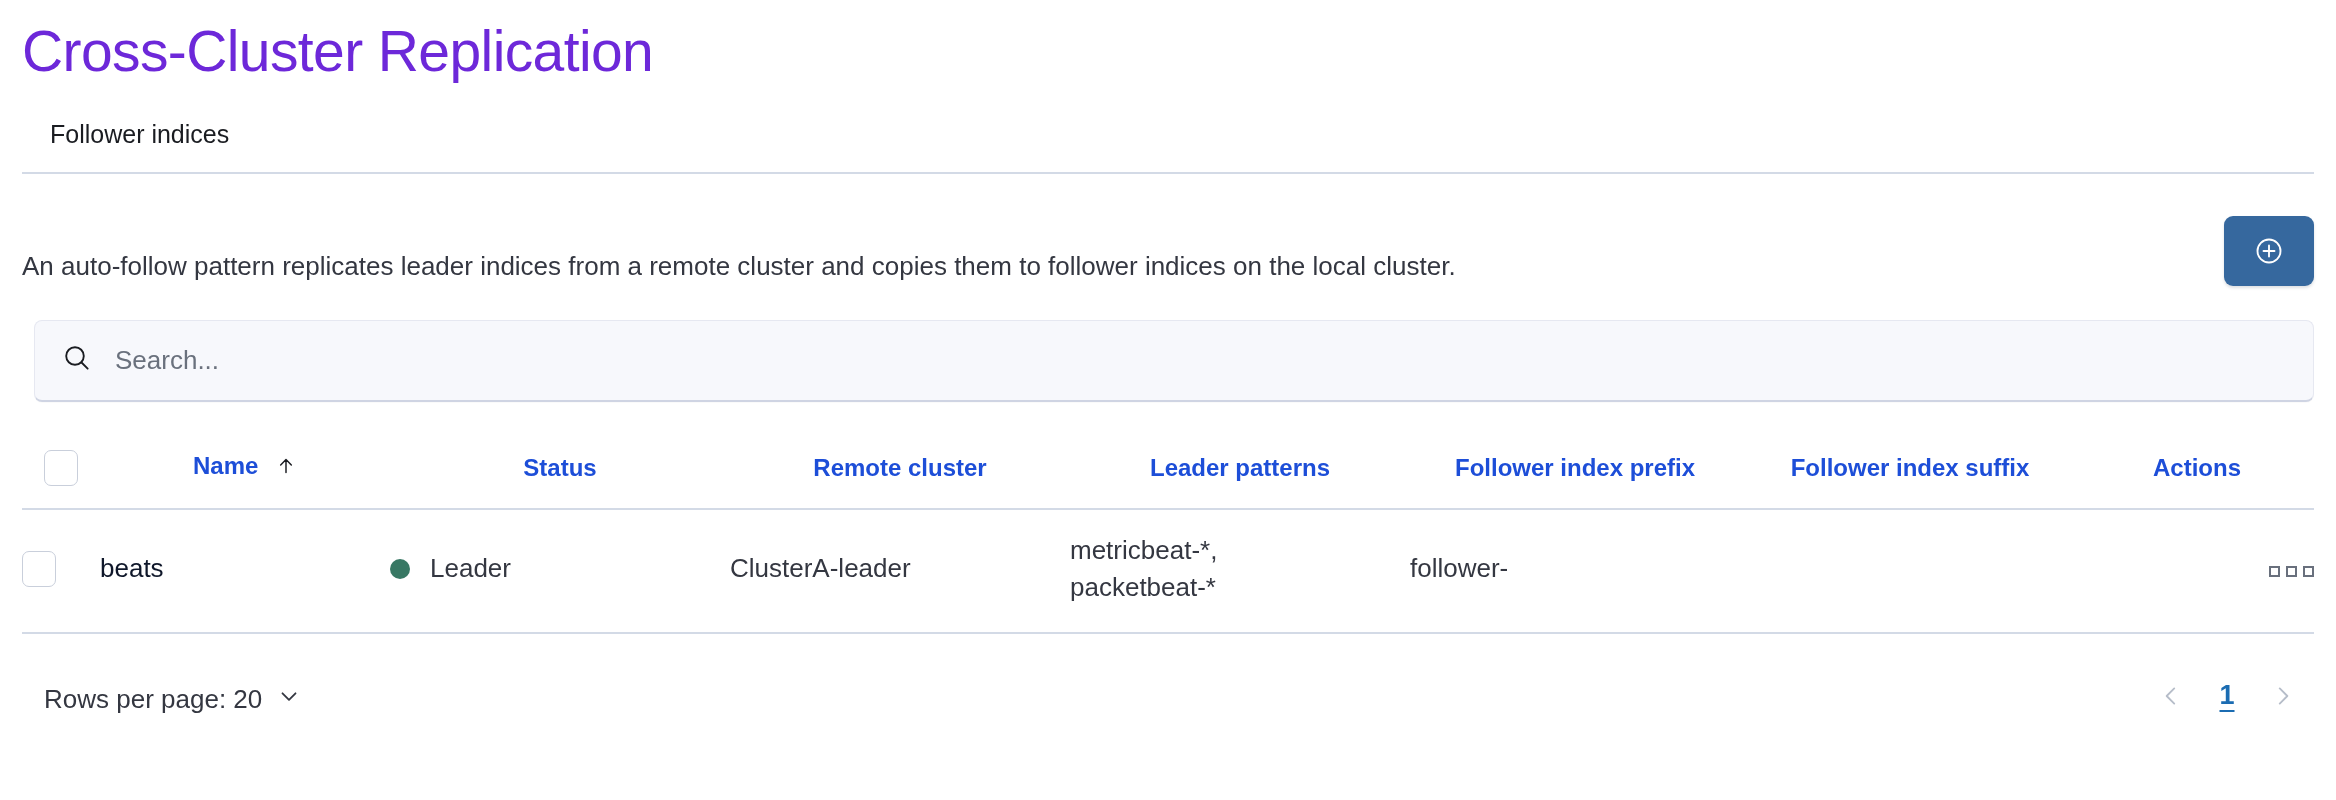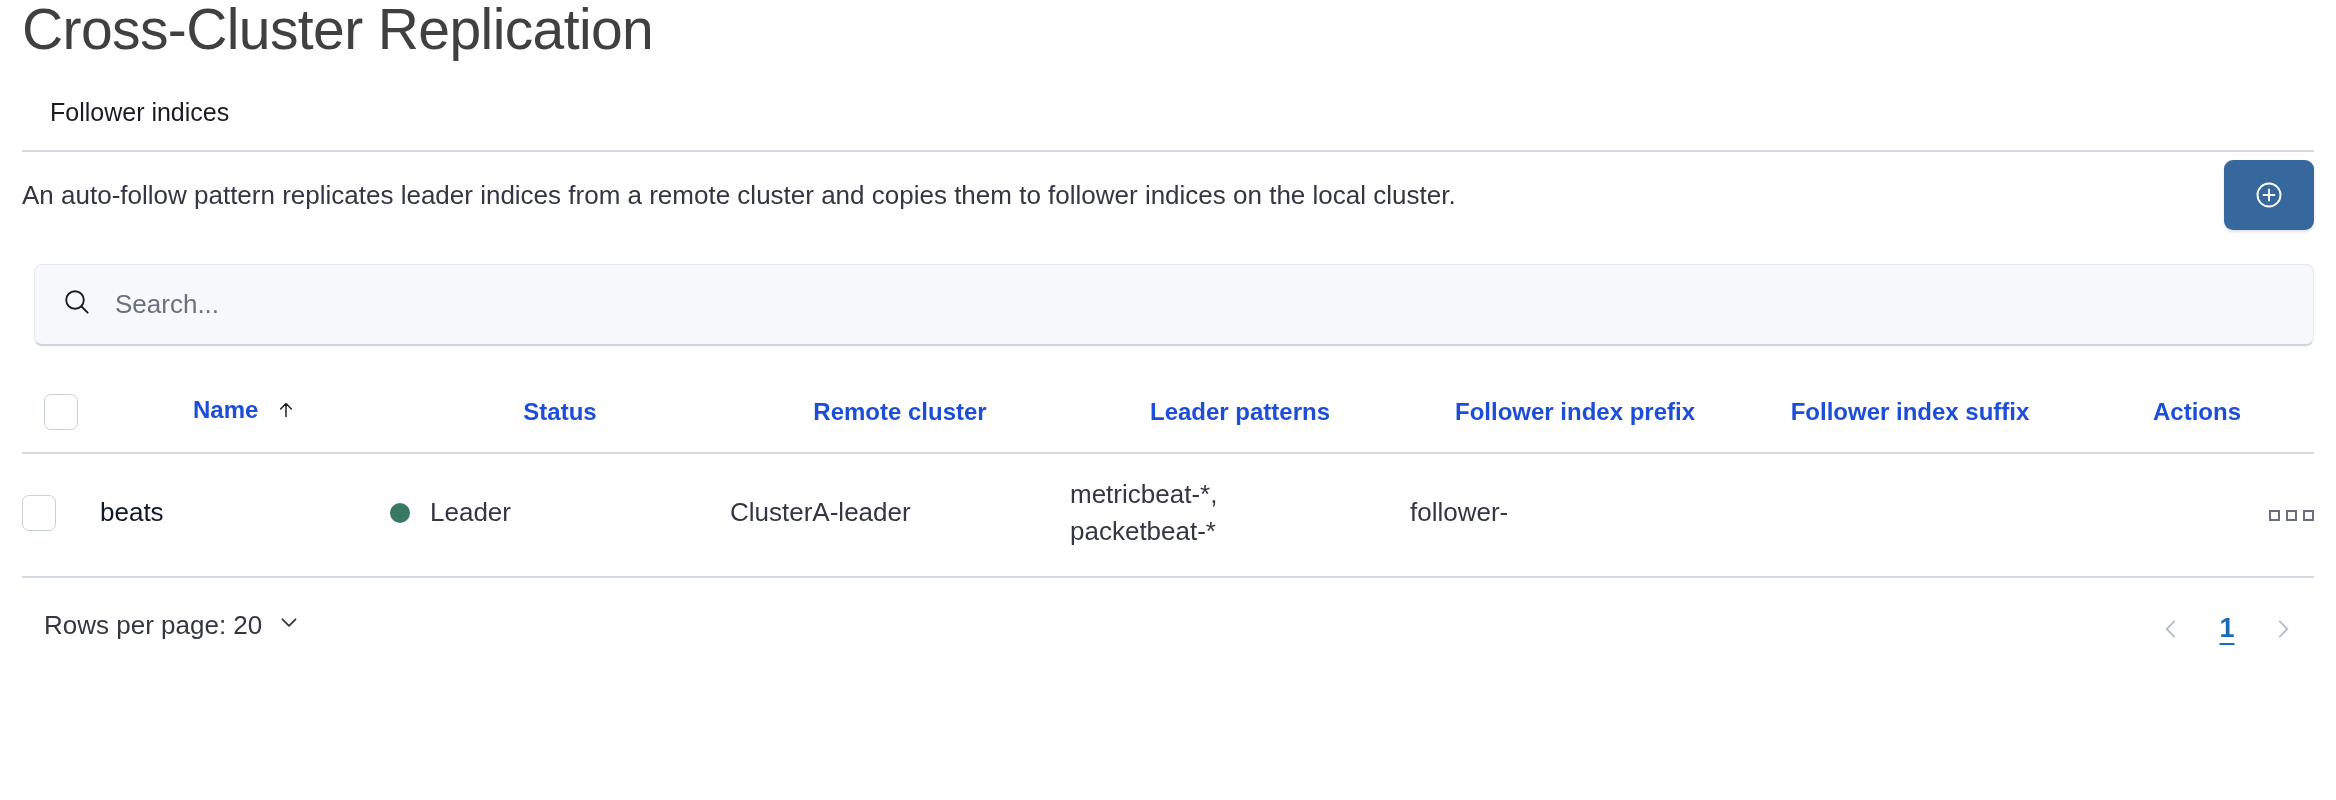--- a/index.html
+++ b/index.html
@@ -23,8 +23,9 @@
     font-size: 57px;
     font-weight: 400;
     letter-spacing: -0.6px;
-    color: #404040;
+    color: #6d28d9;
     line-height: 1.05;
+    padding-top: 22px;
     white-space: nowrap;
   }
 

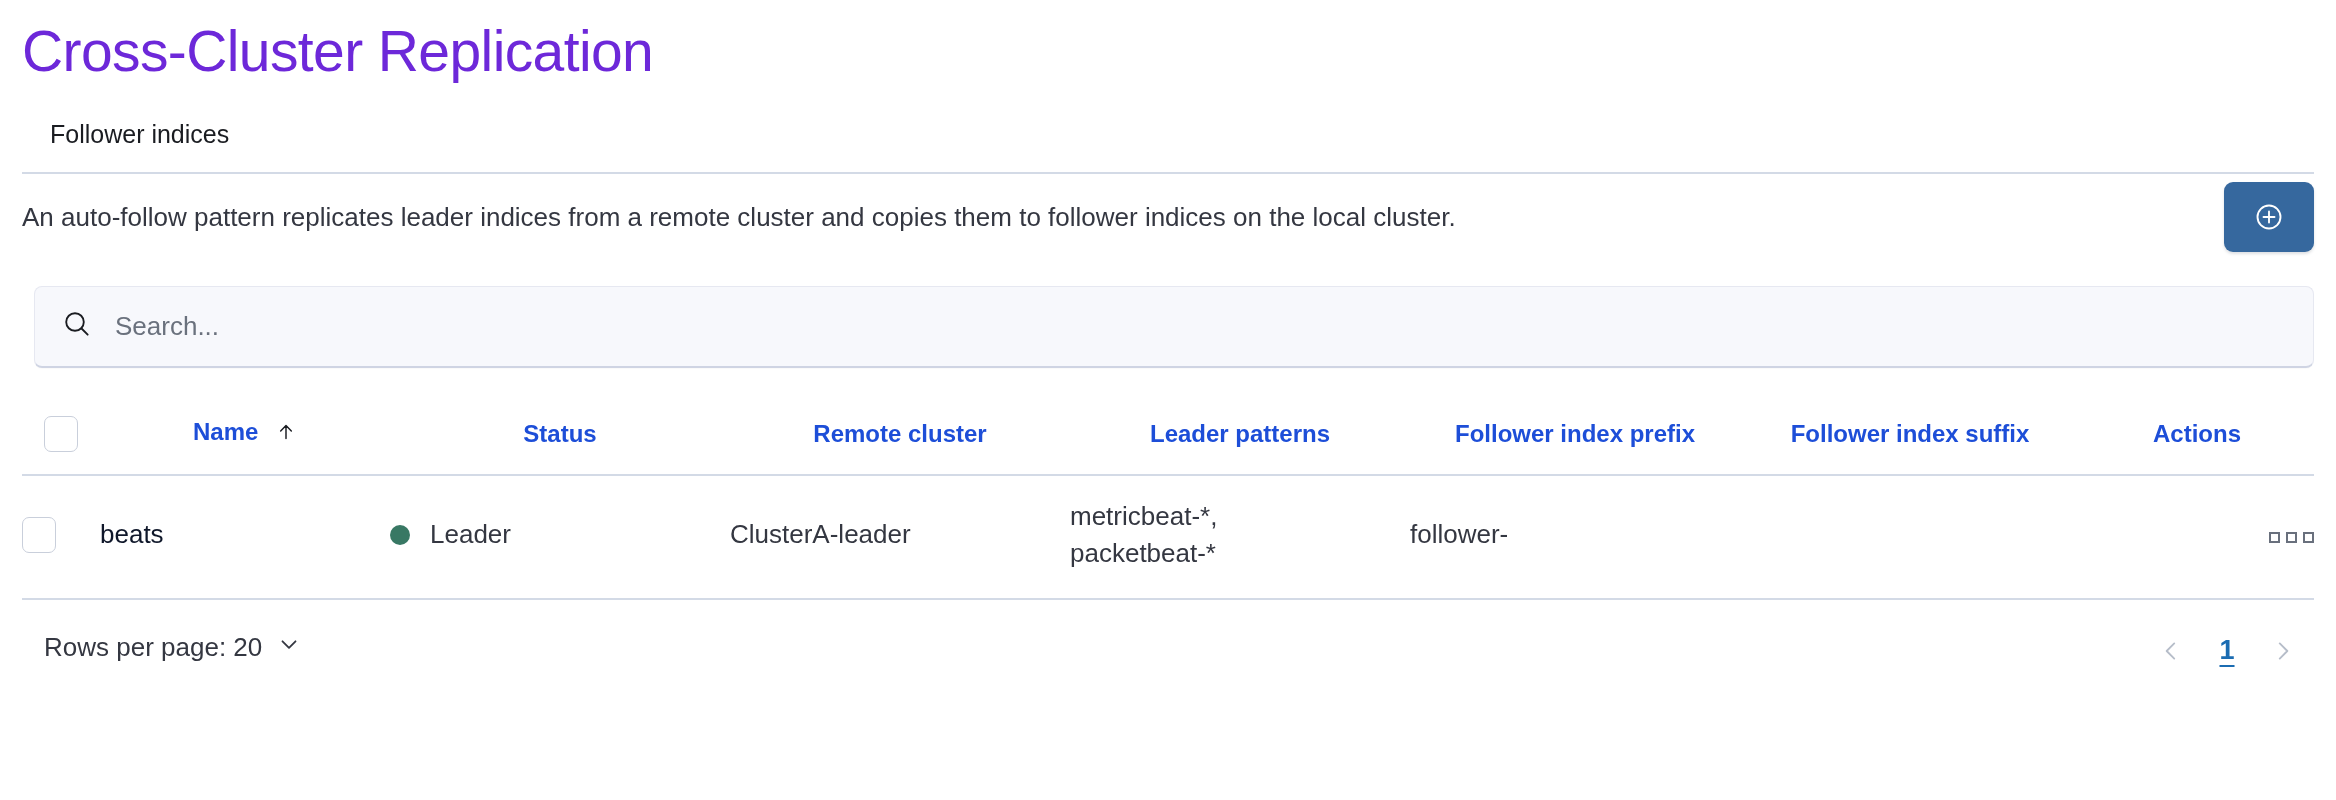--- a/index.html
+++ b/index.html
@@ -76,9 +76,9 @@
 
   
   .intro {
-    margin-top: 10px;
-    display: flex;
-    align-items: center;
+    margin-top: 44px;
+    display: flex;
+    align-items: flex-end;
     justify-content: space-between;
   }
   .intro-text {

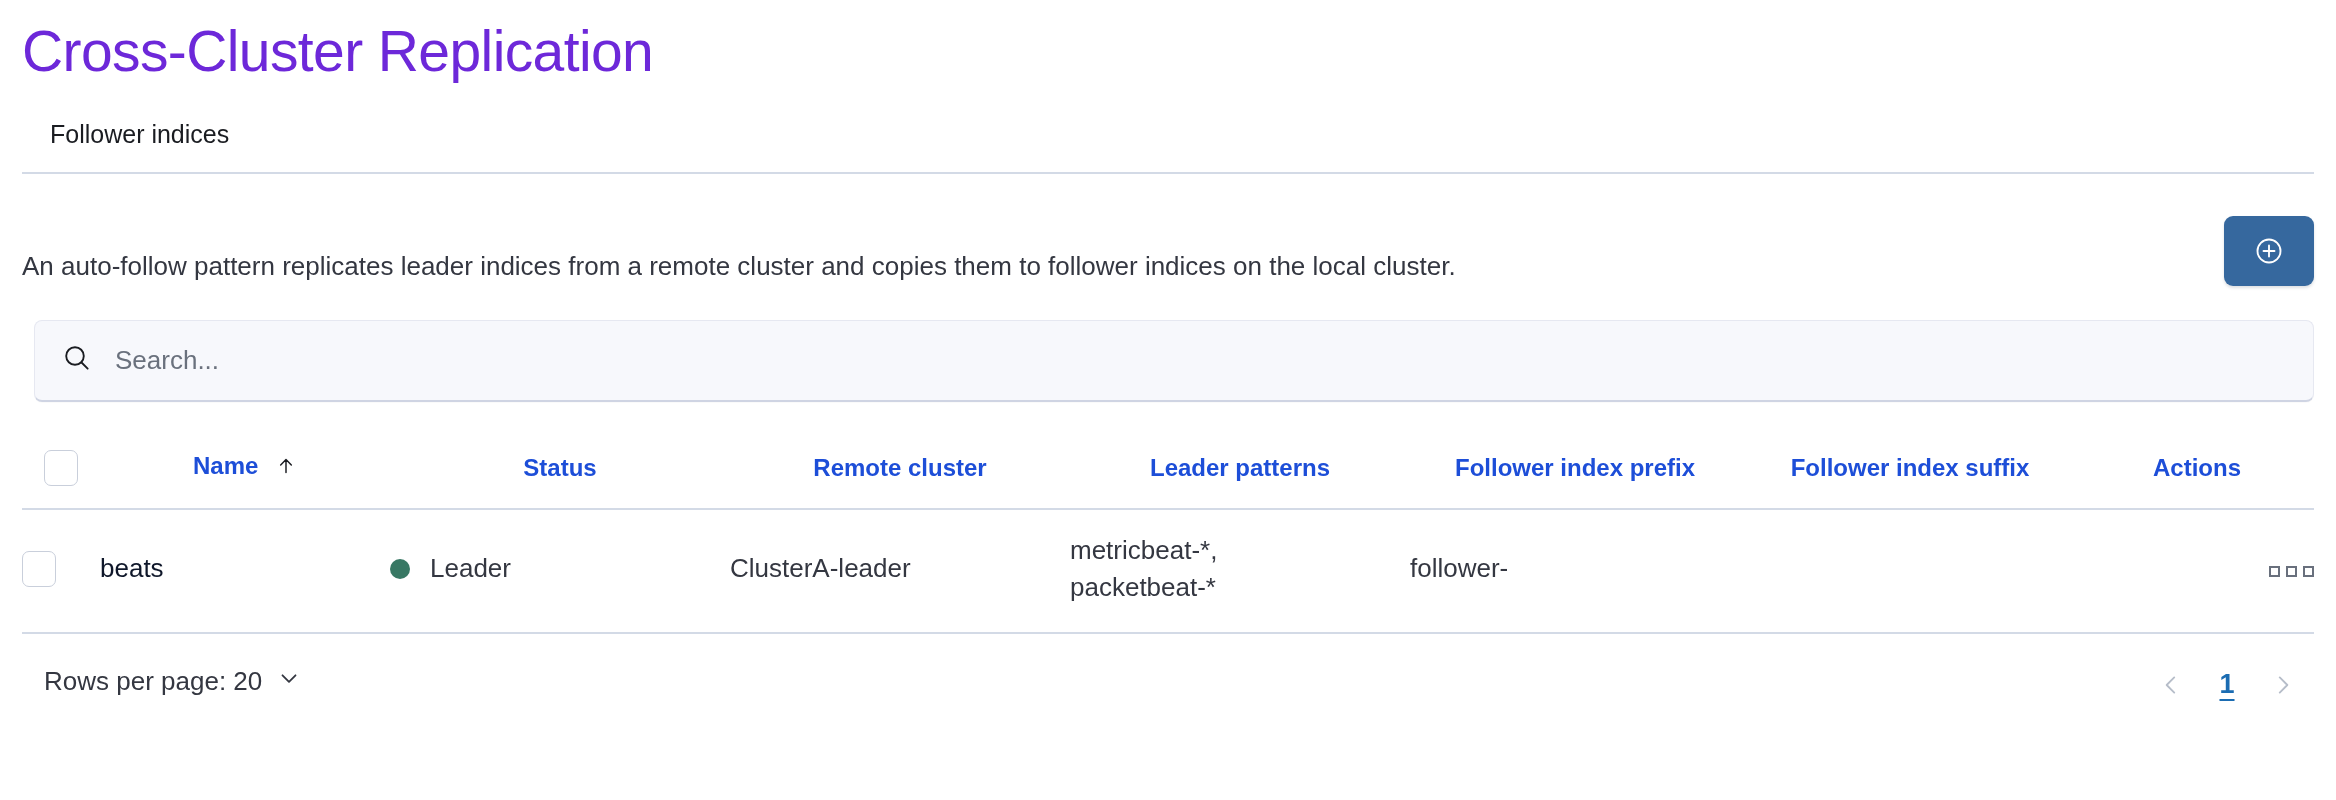--- a/index.html
+++ b/index.html
@@ -225,9 +225,9 @@
 
   
   .table-footer {
-    margin-top: 31px;
-    display: flex;
-    align-items: flex-start;
+    margin-top: 42px;
+    display: flex;
+    align-items: flex-end;
     justify-content: space-between;
   }
   .rows-per-page {

